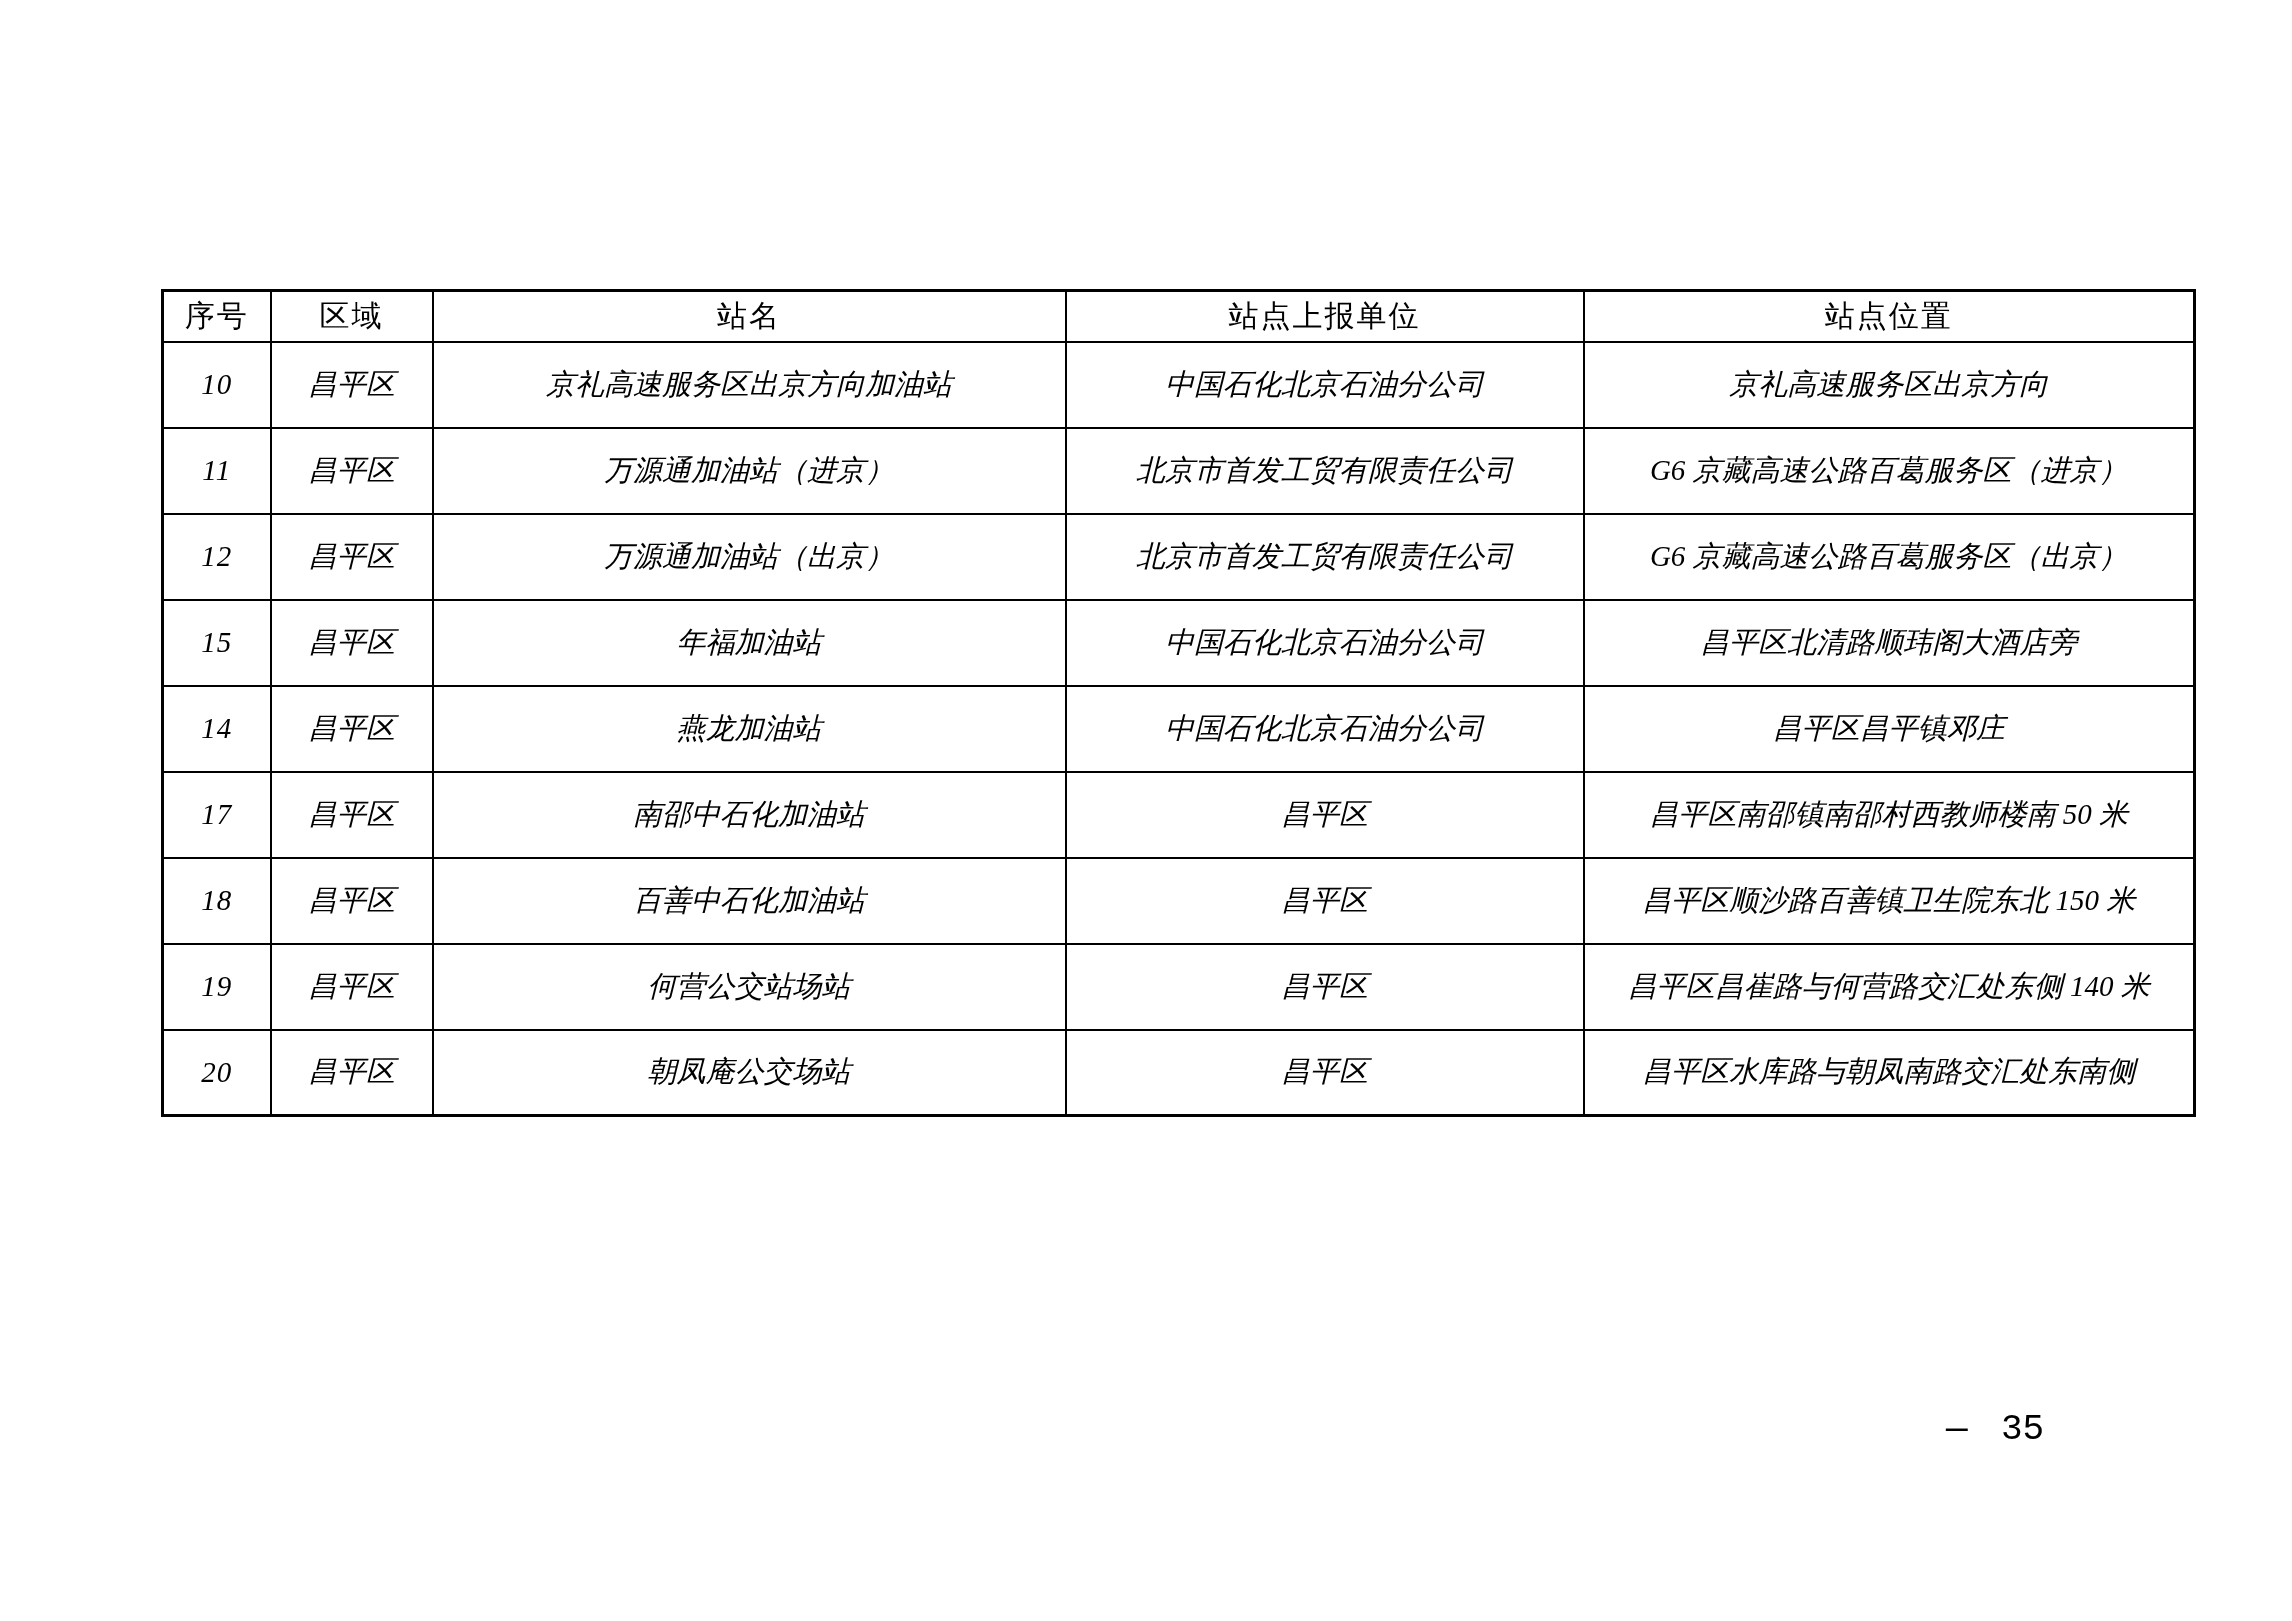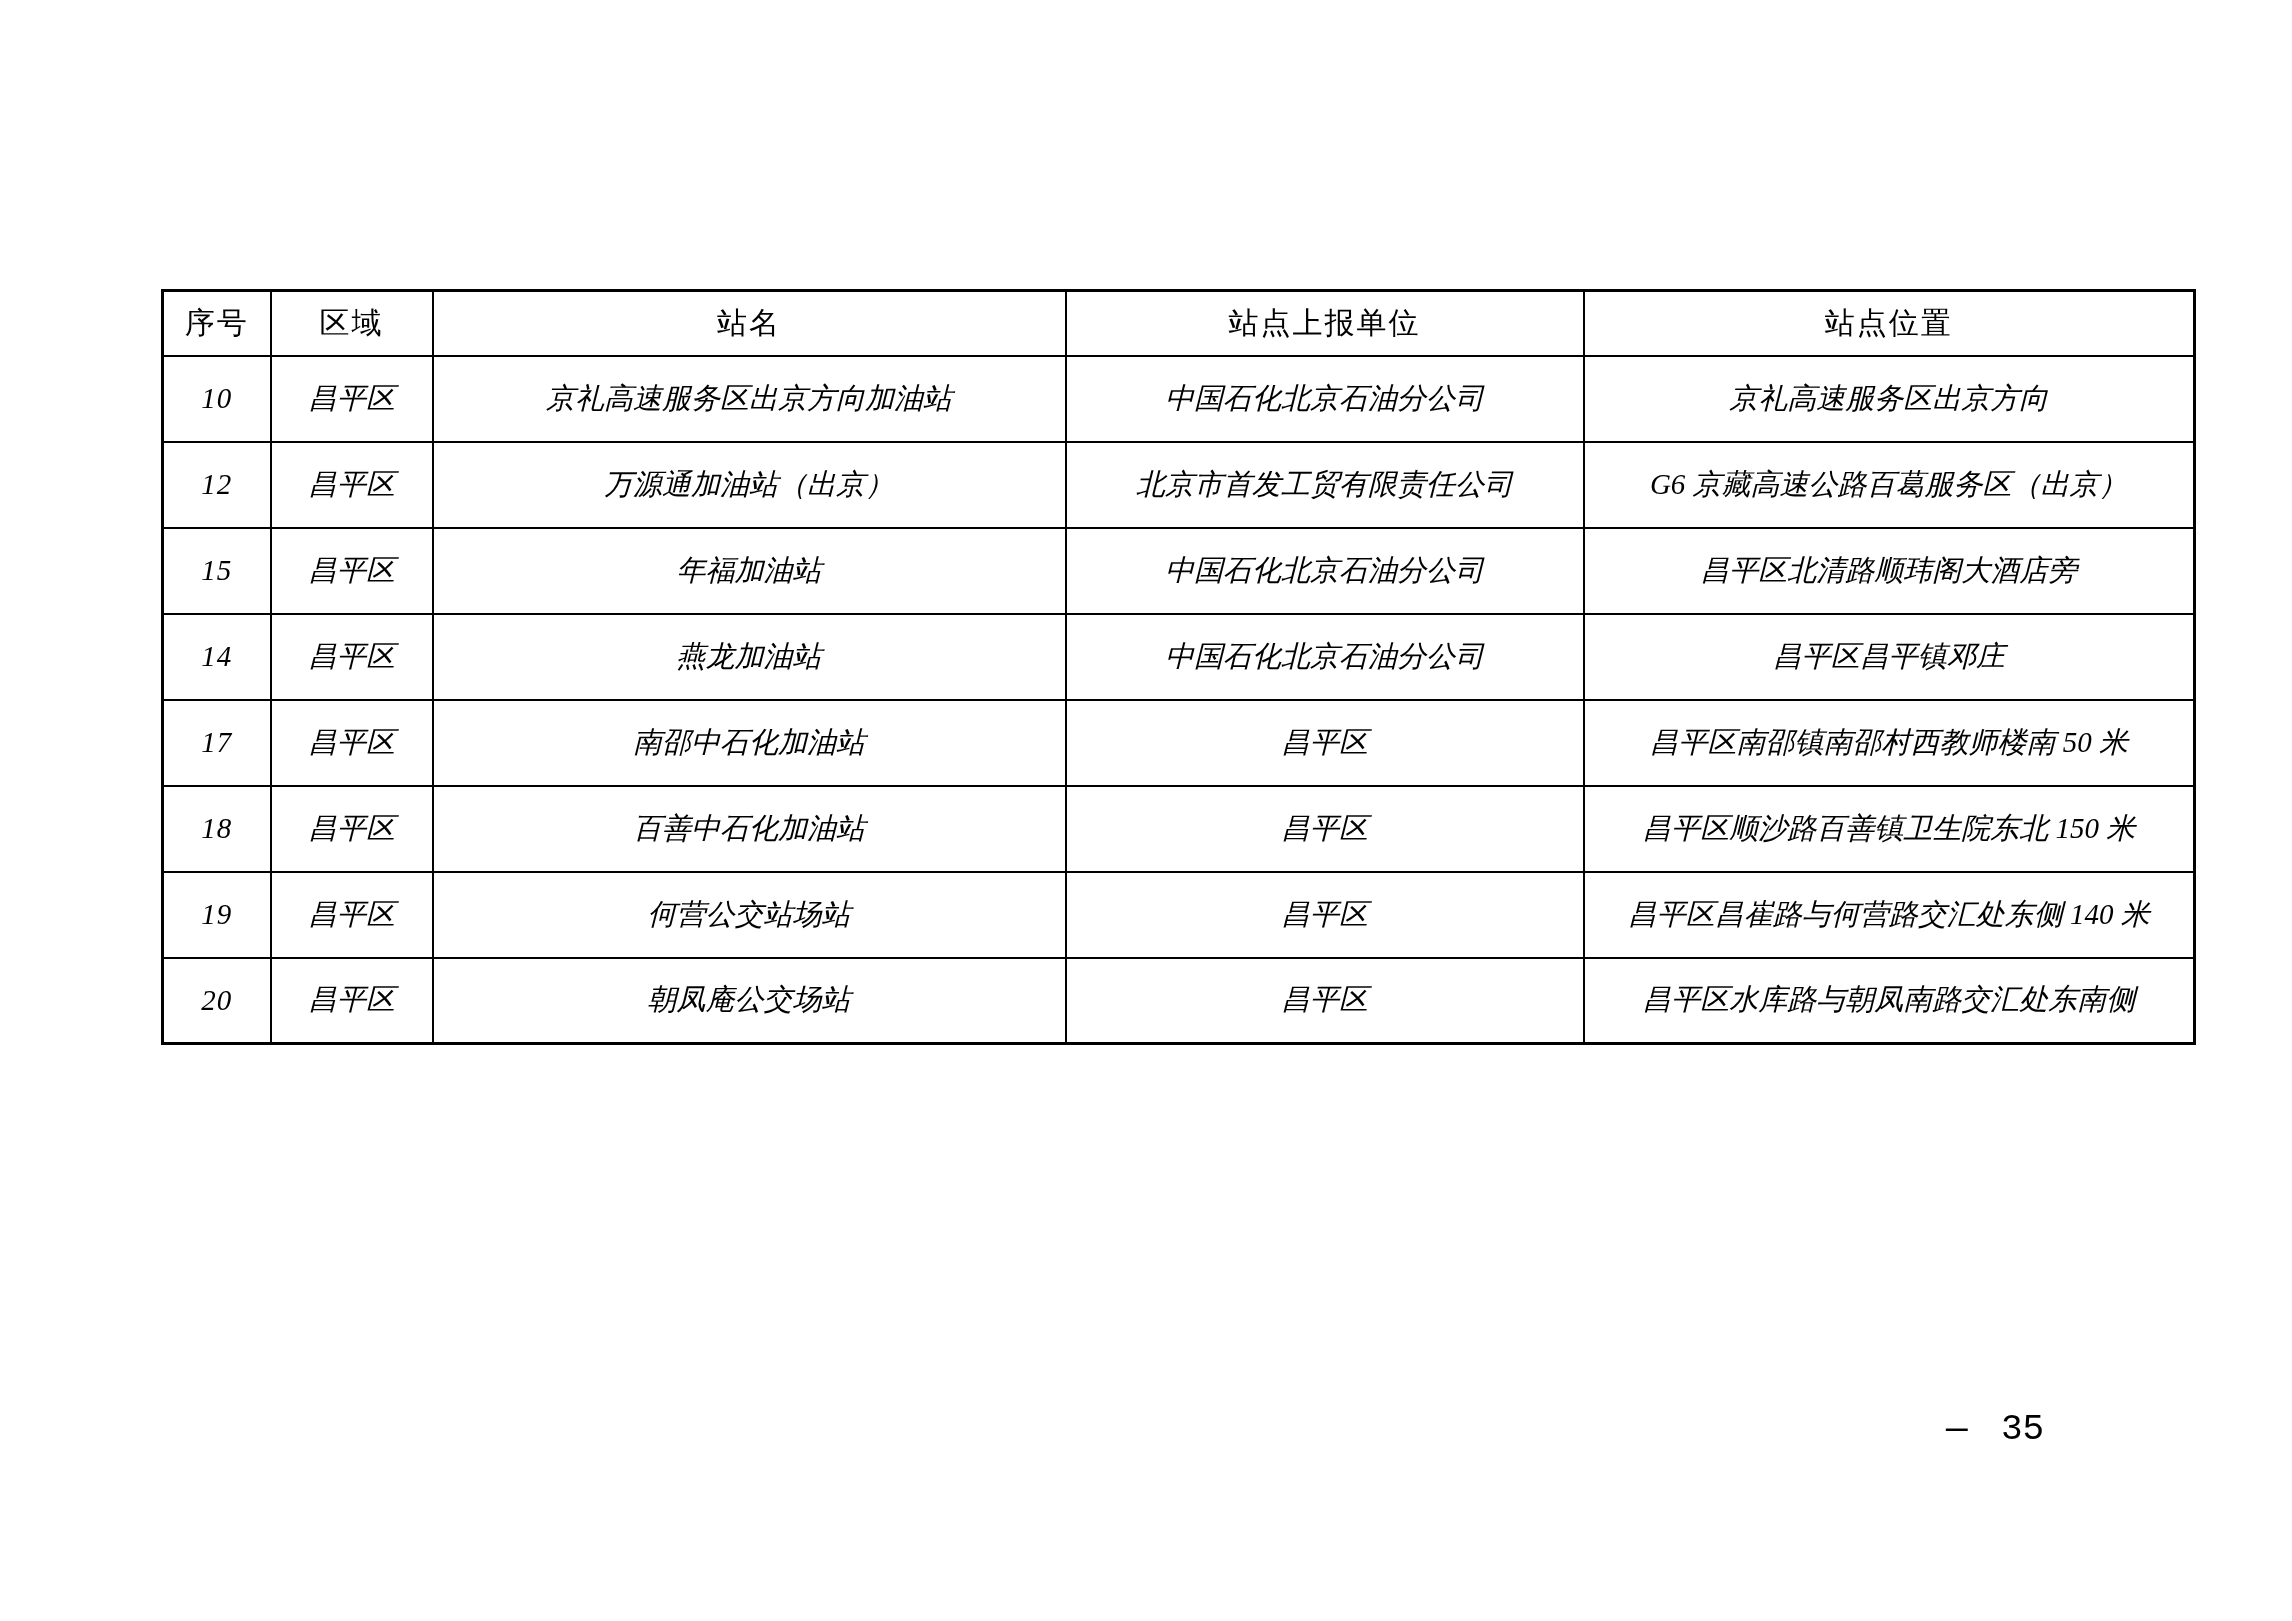--- a/index.html
+++ b/index.html
@@ -36,7 +36,7 @@
     overflow: hidden;
     font-weight: normal;
   }
-  thead tr { height: 65px; }
+  thead tr { height: 51px; }
   tbody tr { height: 86px; font-style: italic; }
   table.stations th {
     font-size: 30px;

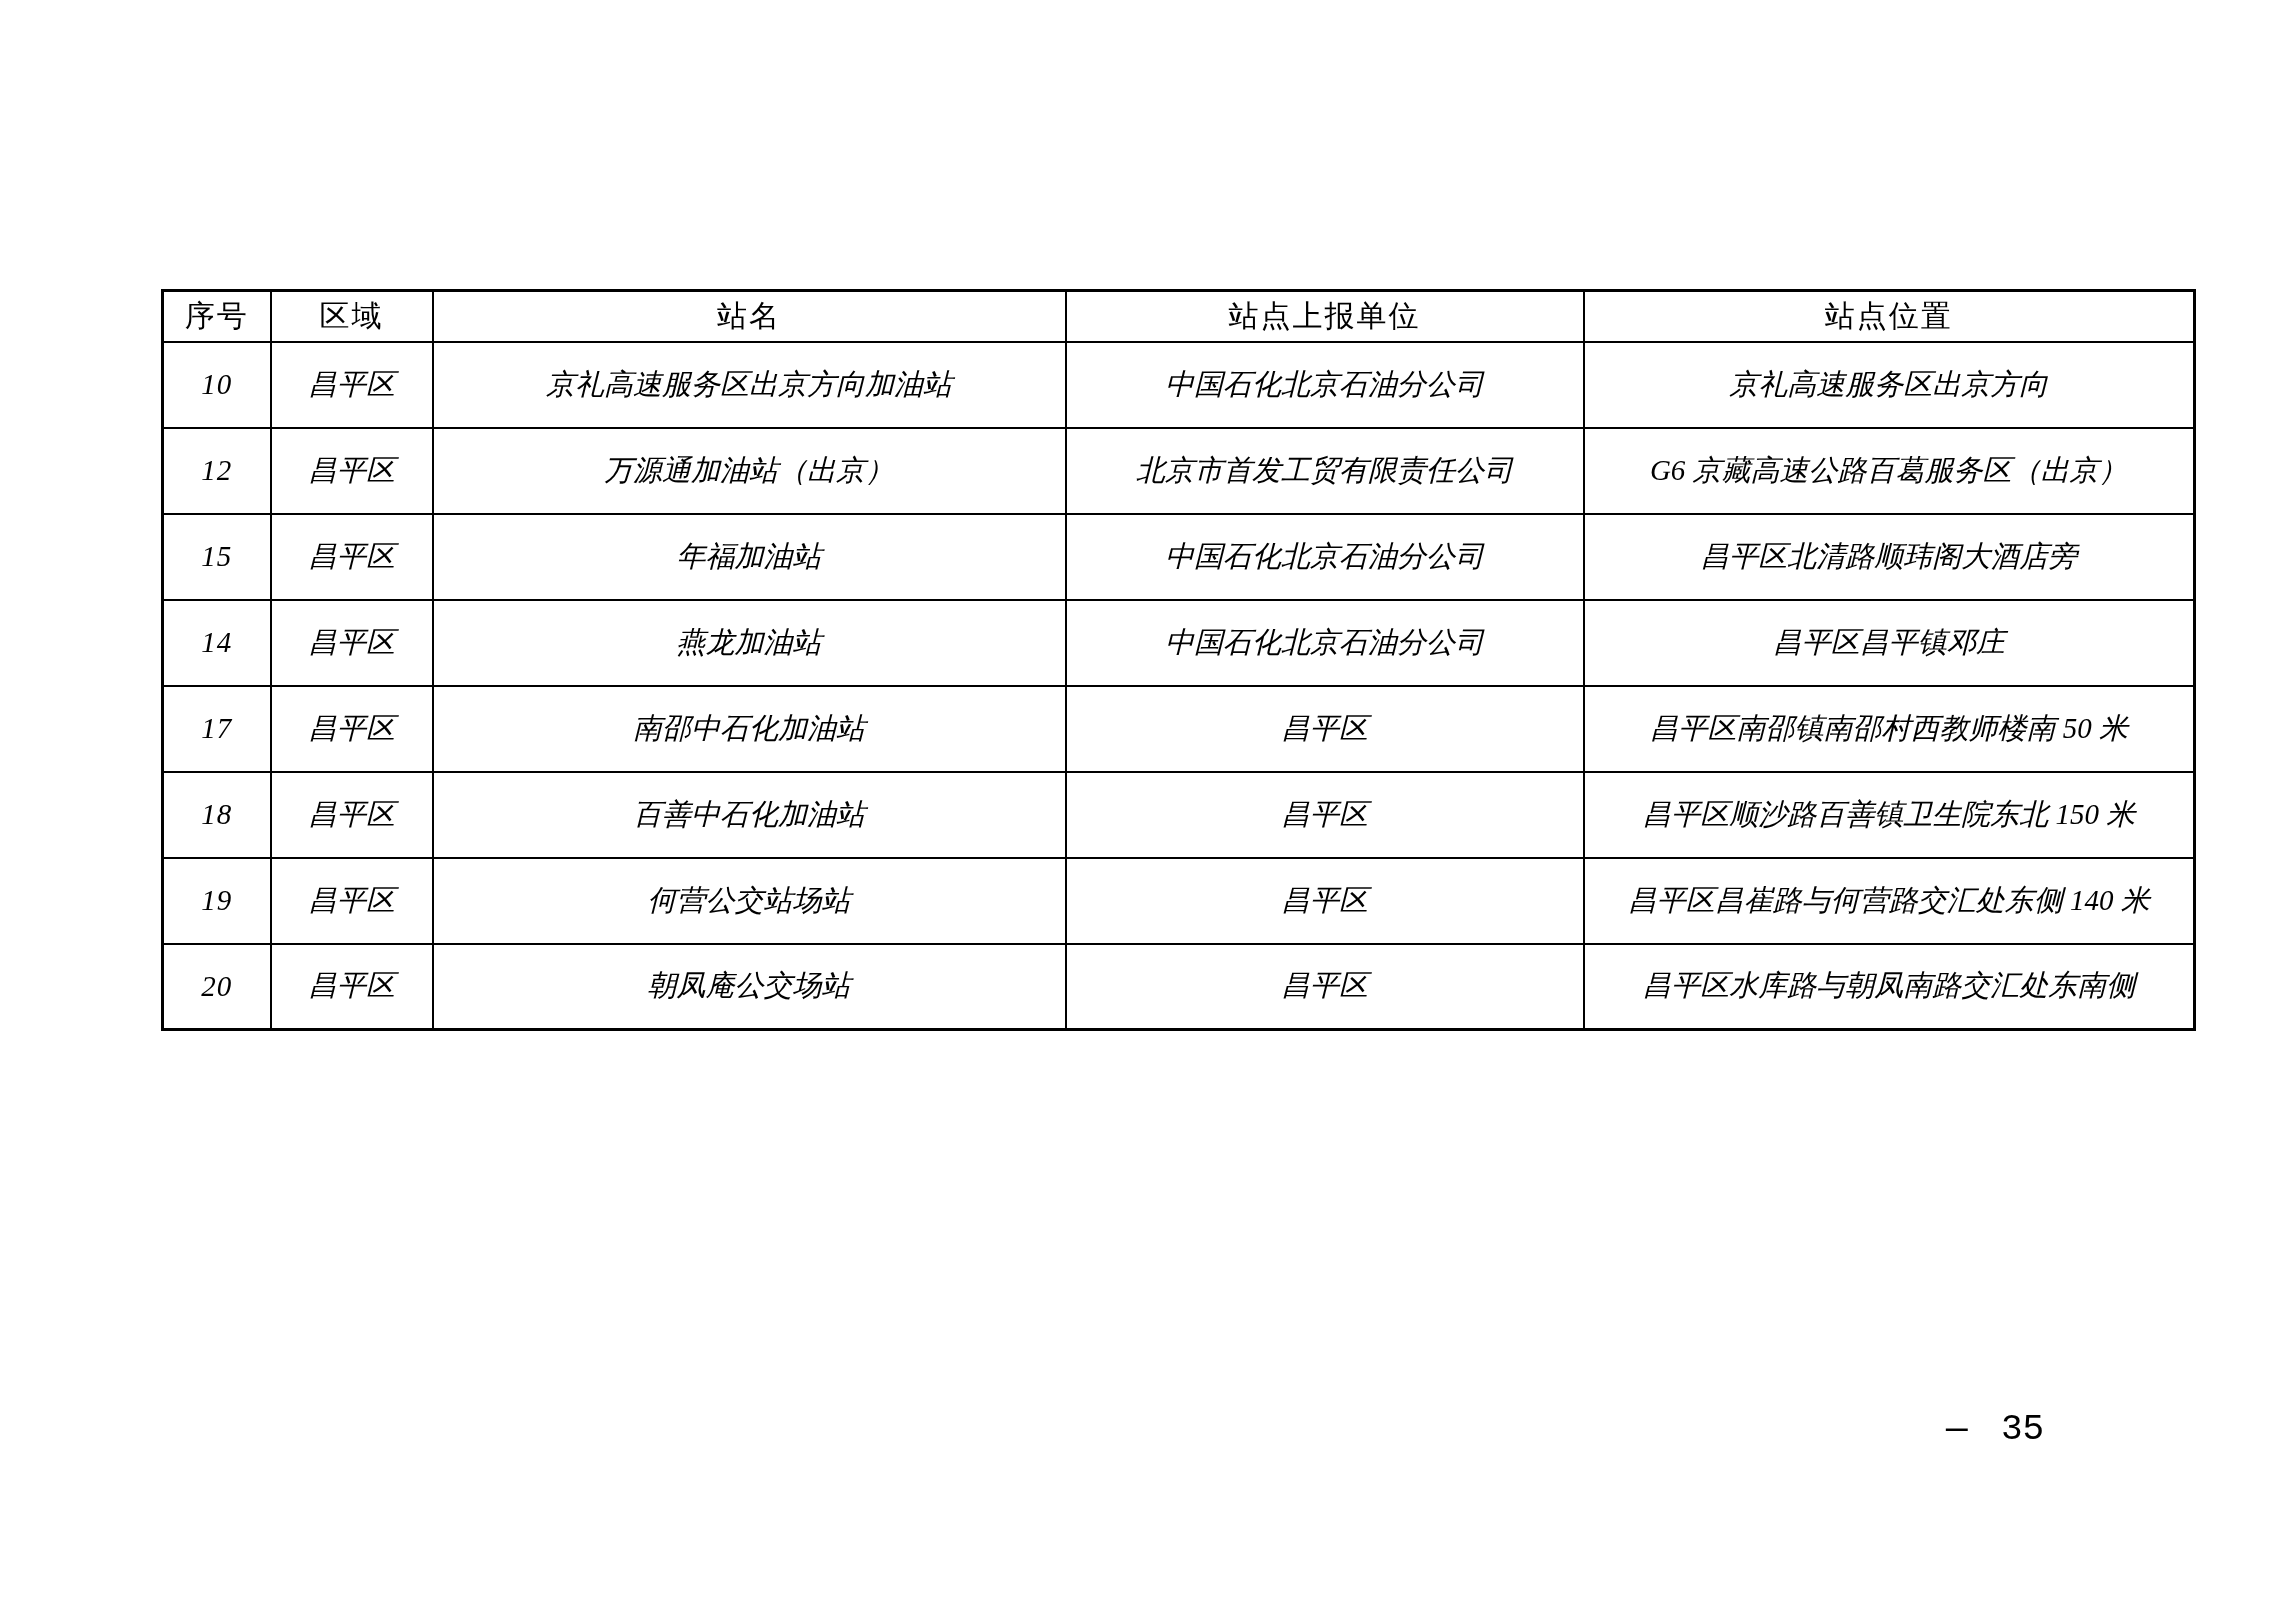--- a/index.html
+++ b/index.html
@@ -92,6 +92,13 @@
           <td class="location-cell">京礼高速服务区出京方向</td>
         </tr>
         <tr>
+          <td class="no-cell">11</td>
+          <td class="region-cell">昌平区</td>
+          <td class="name-cell">万源通加油站（进京）</td>
+          <td class="unit-cell">北京市首发工贸有限责任公司</td>
+          <td class="location-cell">G6 京藏高速公路百葛服务区（进京）</td>
+        </tr>
+        <tr>
           <td class="no-cell">12</td>
           <td class="region-cell">昌平区</td>
           <td class="name-cell">万源通加油站（出京）</td>

